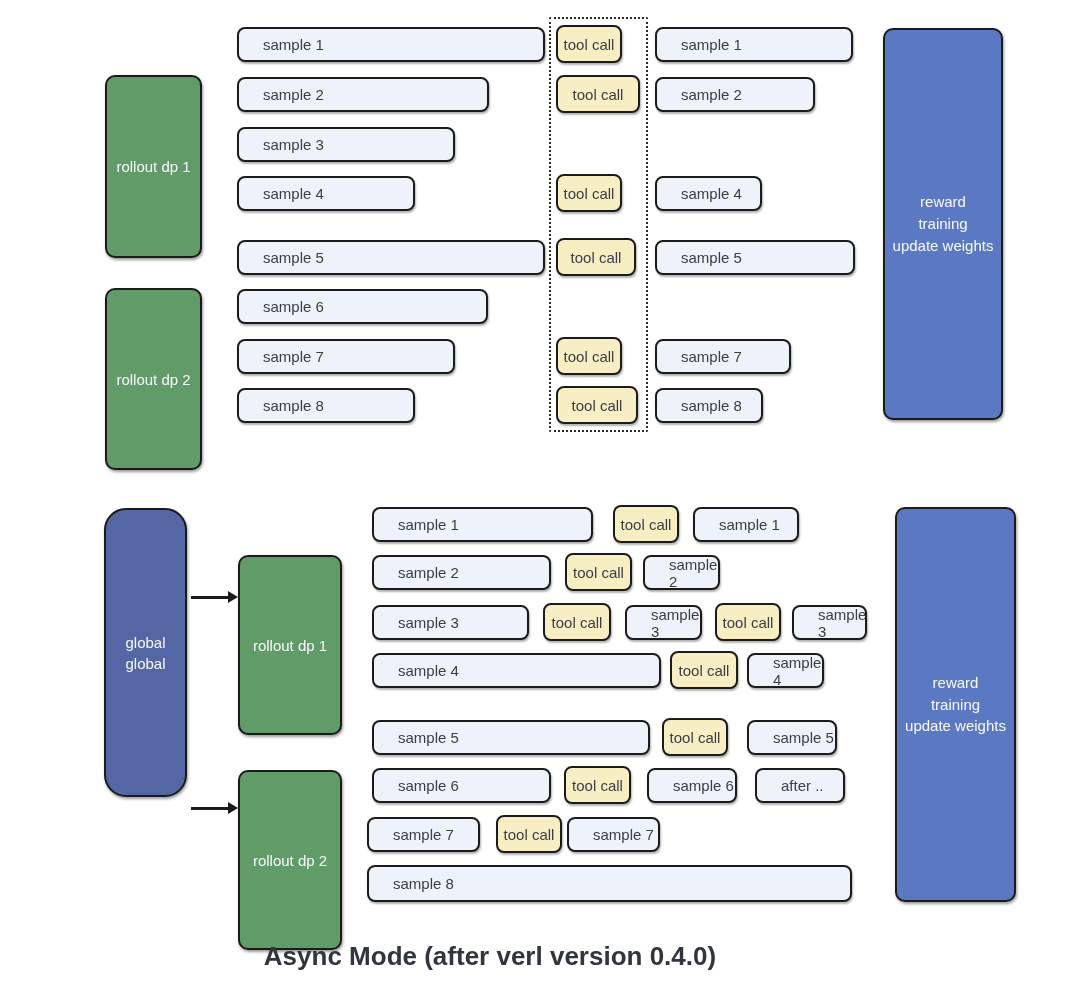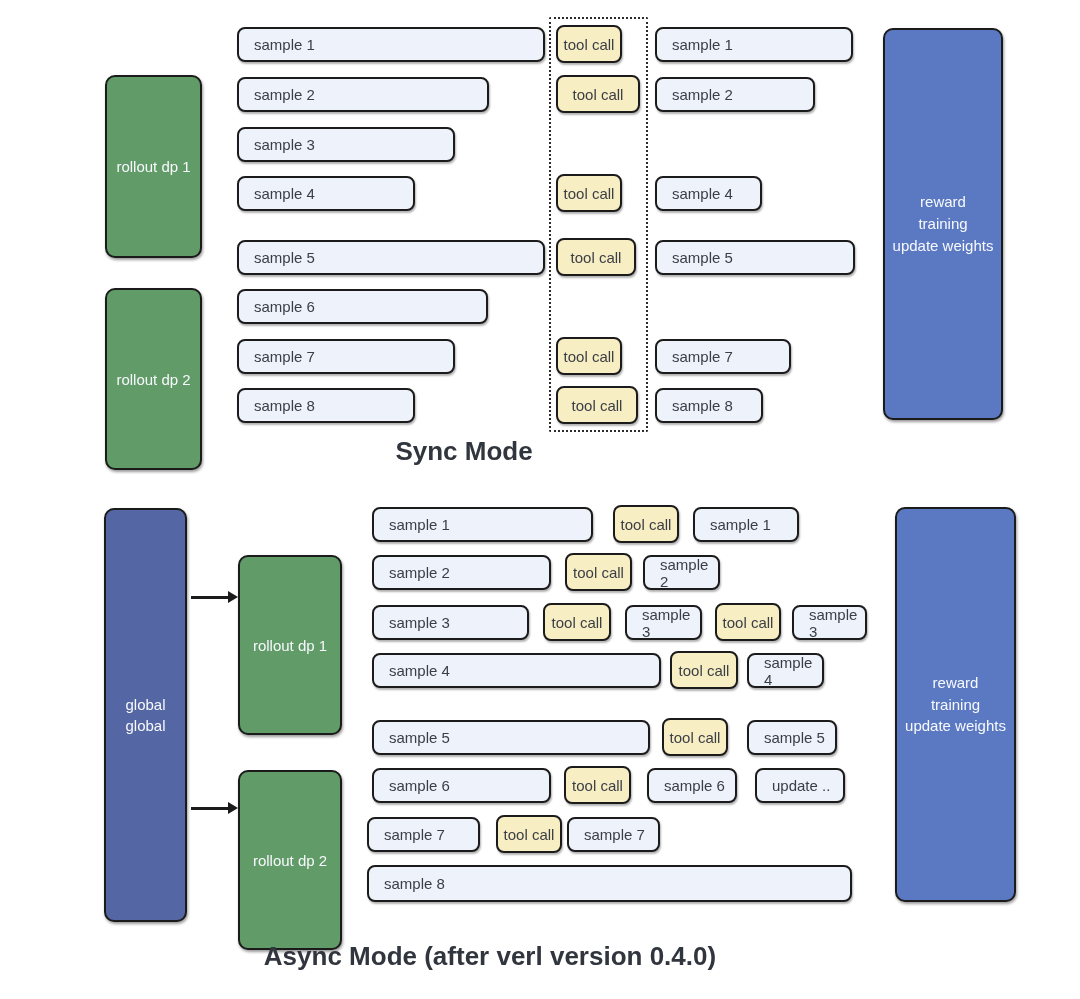--- a/index.html
+++ b/index.html
@@ -22,7 +22,7 @@
     border-radius:8px;
     color:var(--text-dark);
     font-size:15px;
-    padding-left:15px;
+    padding-left:24px;
     justify-content:flex-start;
     box-shadow:1px 2px 2px rgba(0,0,0,0.30);
   }

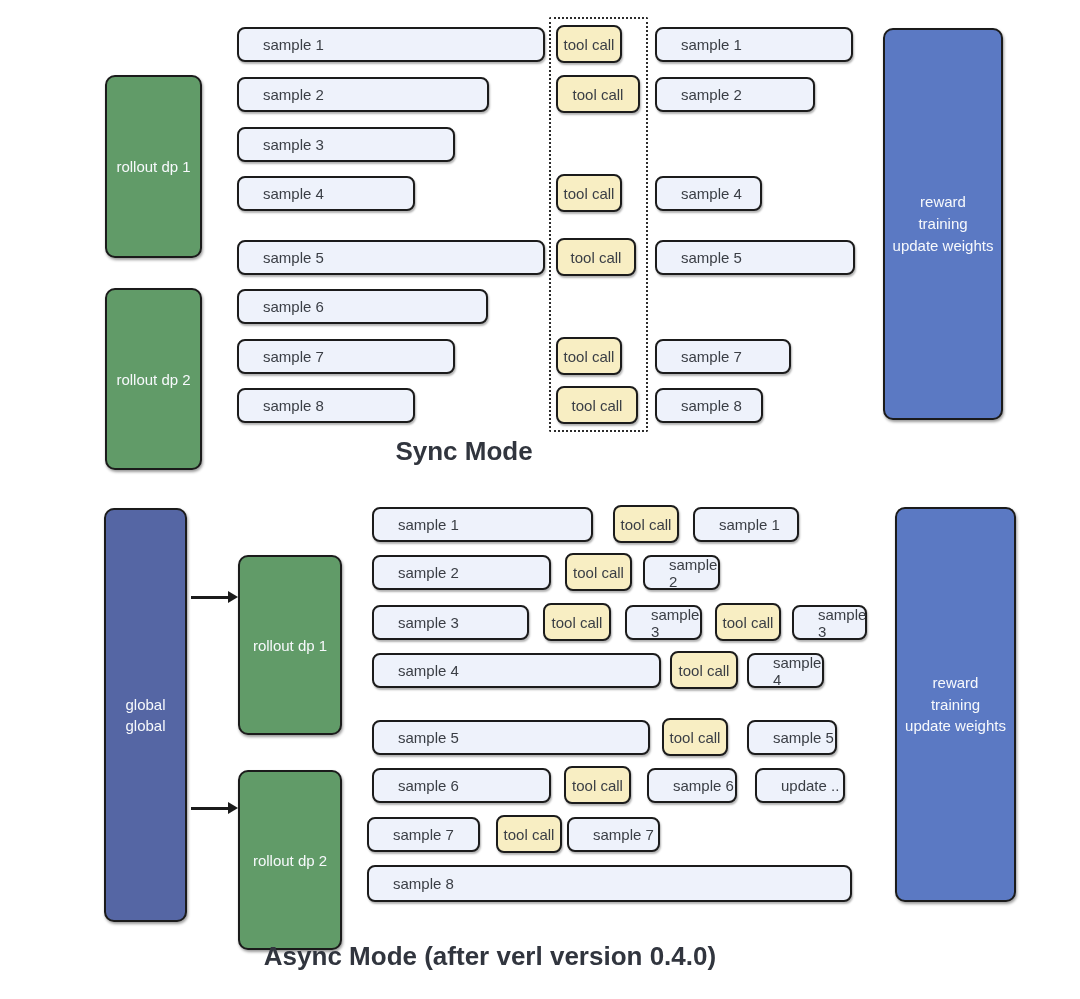--- a/index.html
+++ b/index.html
@@ -167,7 +167,6 @@
         <div>update weights</div>
       </div>
     </div>
-  <div class="title" style="left:334px;top:436px;width:260px;">Sync Mode</div>
   <div class="title" style="left:240px;top:941px;width:500px;">Async Mode (after verl version 0.4.0)</div>
 </div>
 

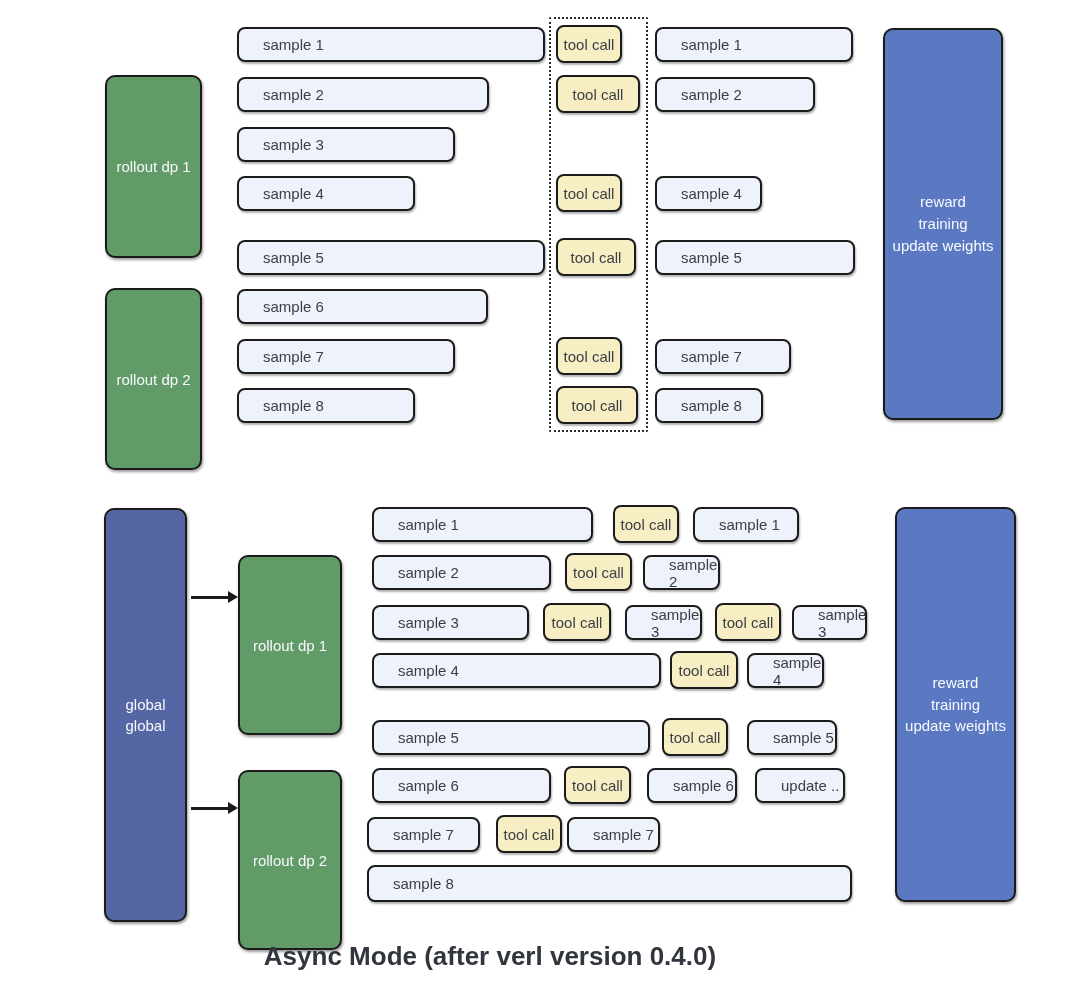--- a/index.html
+++ b/index.html
@@ -128,7 +128,7 @@
       </div>
     </div>
   <div id="async-layer">
-      <div class="box queue" style="left: 104px; top: 508px; width: 83px; height: 414px;">
+      <div class="box queue" style="left: 104px; top: 508px; width: 83px; height: 289px; border-radius: 22px;">
         <div>global</div>
         <div>global</div>
       </div>

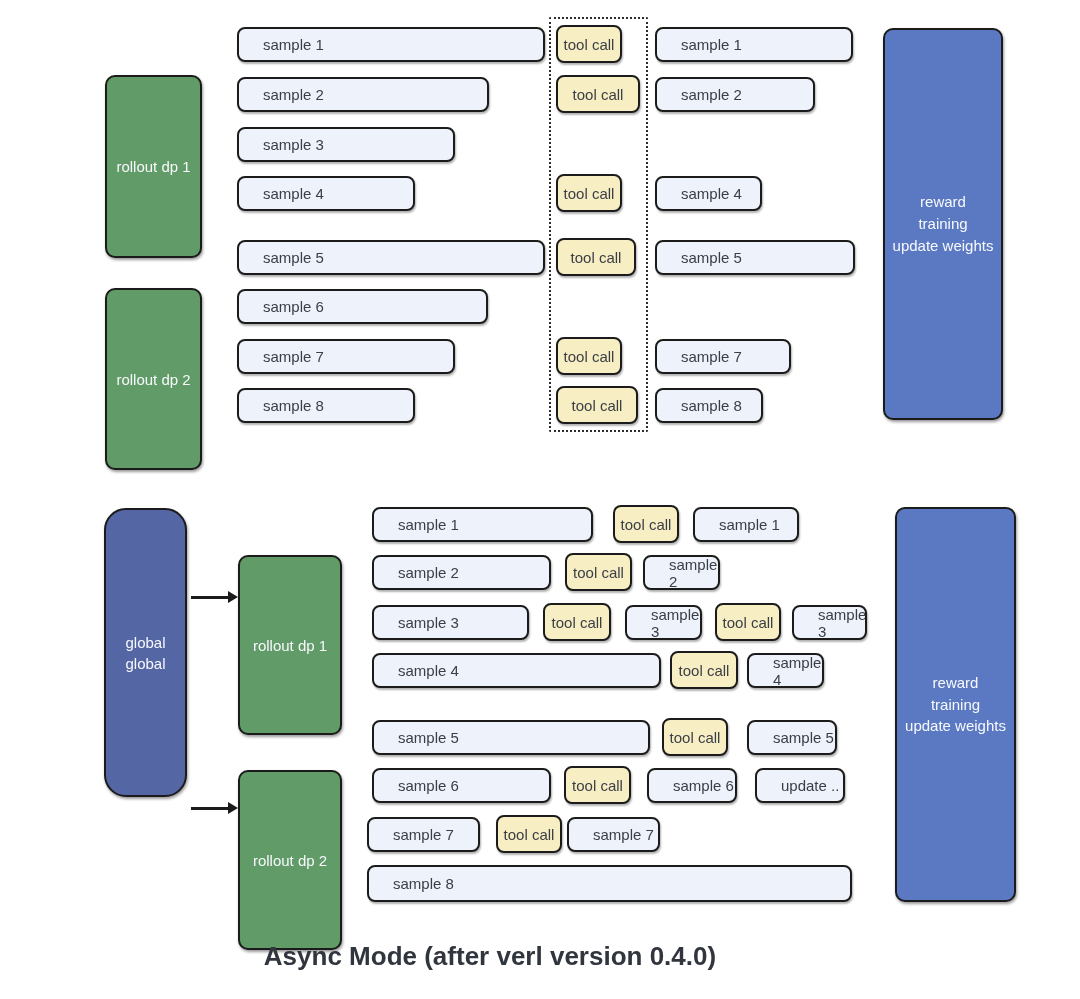--- a/index.html
+++ b/index.html
@@ -156,7 +156,7 @@
       <div class="box sample" style="left: 372px; top: 768px; width: 179px; height: 35px;">sample 6</div>
       <div class="box tool" style="left: 564px; top: 766px; width: 67px; height: 38px;">tool call</div>
       <div class="box sample" style="left: 647px; top: 768px; width: 90px; height: 35px;">sample 6</div>
-      <div class="box sample" style="left: 755px; top: 768px; width: 90px; height: 35px;">update ..</div>
+      <div class="box sample" style="left: 755px; top: 768px; width: 90px; height: 35px;">after ..</div>
       <div class="box sample" style="left: 367px; top: 817px; width: 113px; height: 35px;">sample 7</div>
       <div class="box tool" style="left: 496px; top: 815px; width: 66px; height: 38px;">tool call</div>
       <div class="box sample" style="left: 567px; top: 817px; width: 93px; height: 35px;">sample 7</div>

